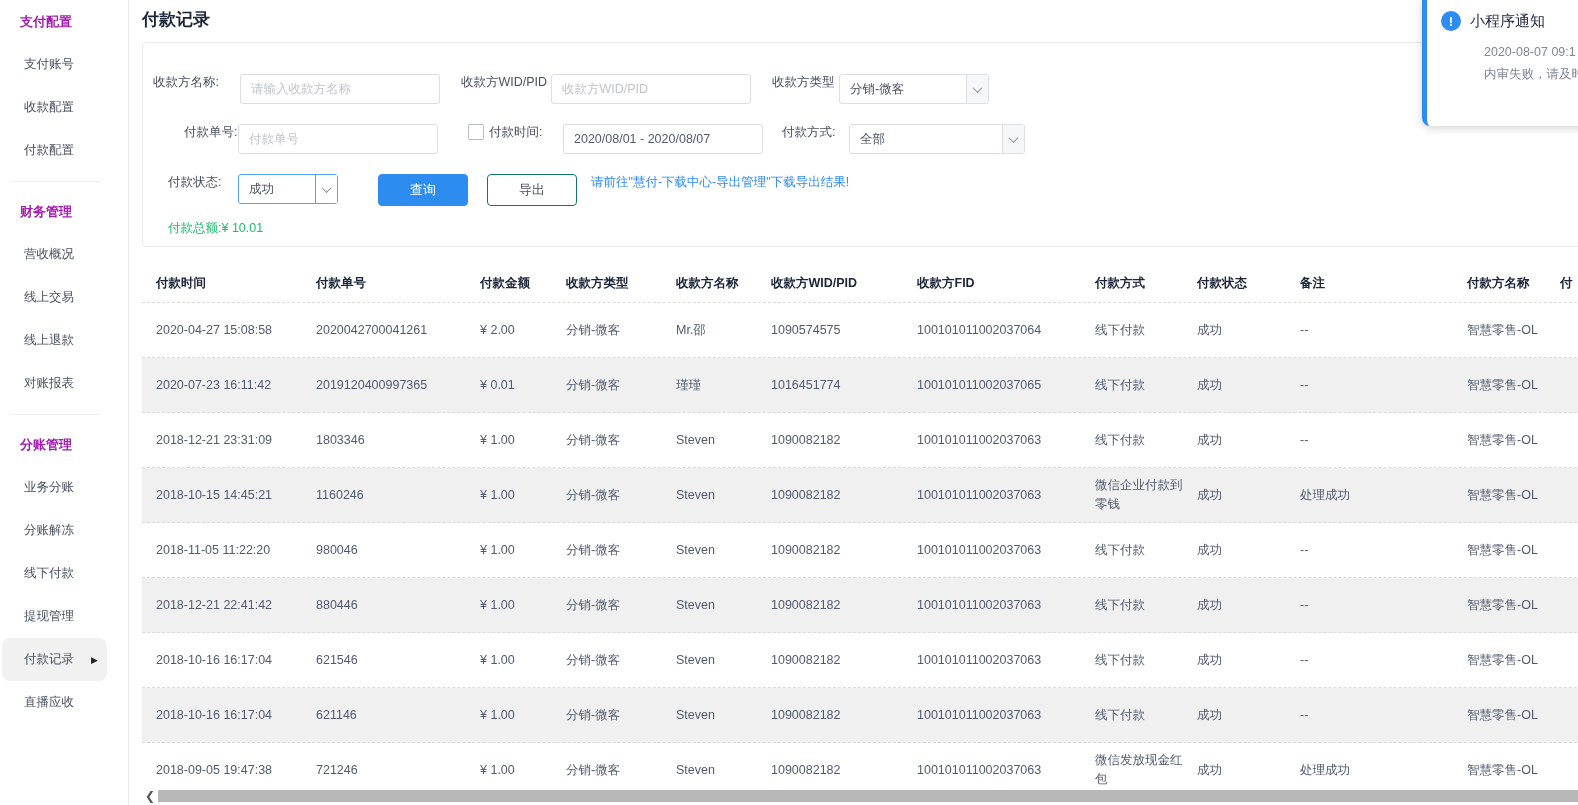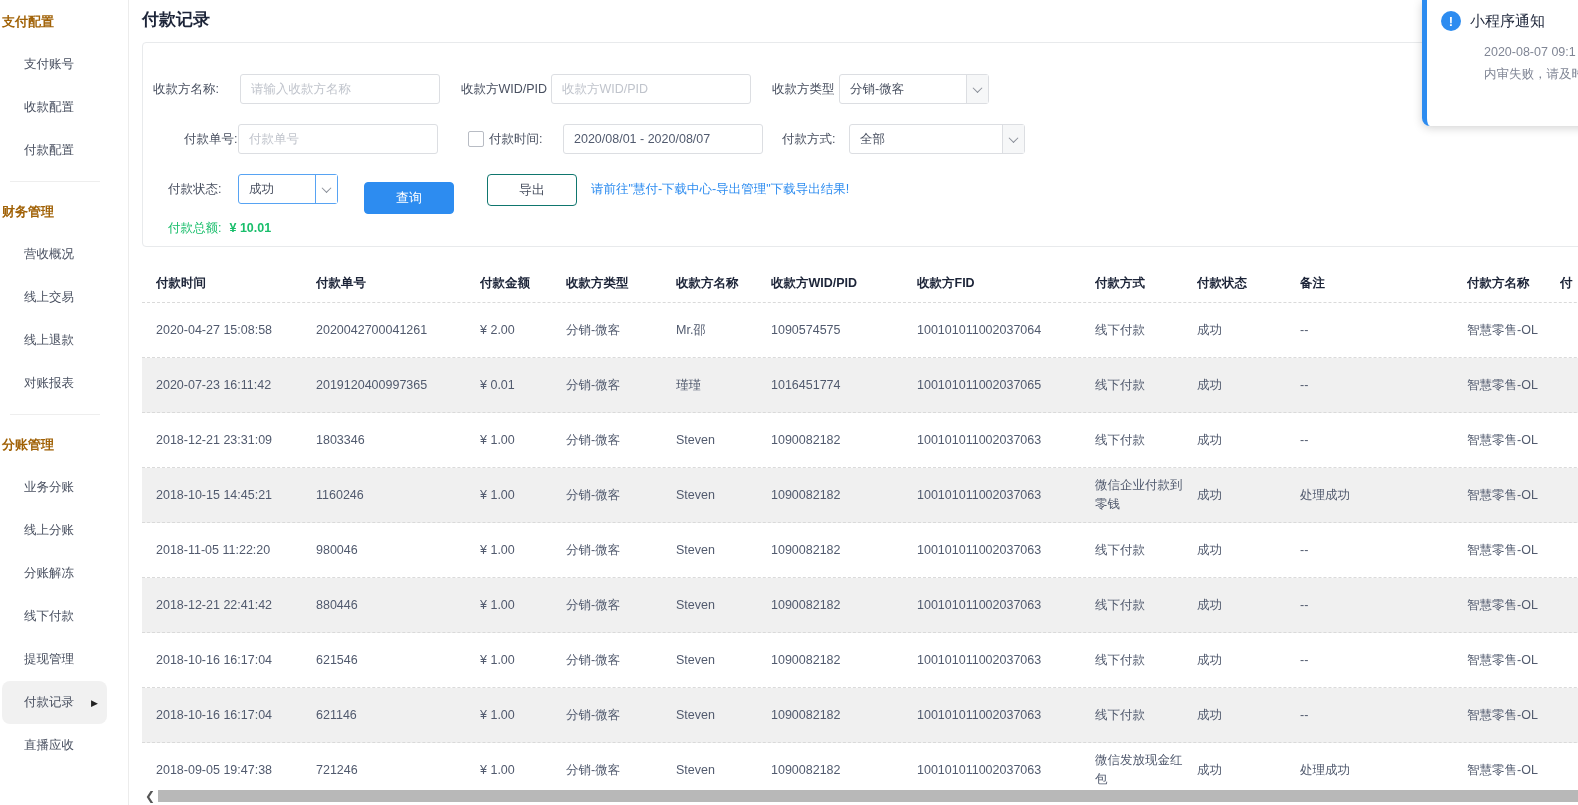--- a/index.html
+++ b/index.html
@@ -9,8 +9,8 @@
   
   .sidebar { position:absolute; left:0; top:0; width:129px; height:805px;
     border-right:1px solid #ececec; background:#fff; overflow:hidden; }
-  .sb-title { height:43px; display:flex; align-items:center; padding-left:2px;
-    font-weight:700; font-size:13px; color:#a16207; }
+  .sb-title { height:43px; display:flex; align-items:center; padding-left:20px;
+    font-weight:700; font-size:13px; color:#a21caf; }
   .sb-item { height:43px; display:flex; align-items:center; padding-left:24px;
     color:#495060; cursor:pointer; }
   .sb-item.active { background:#f1f1f1; border-radius:8px; margin:0 21px 0 2px;

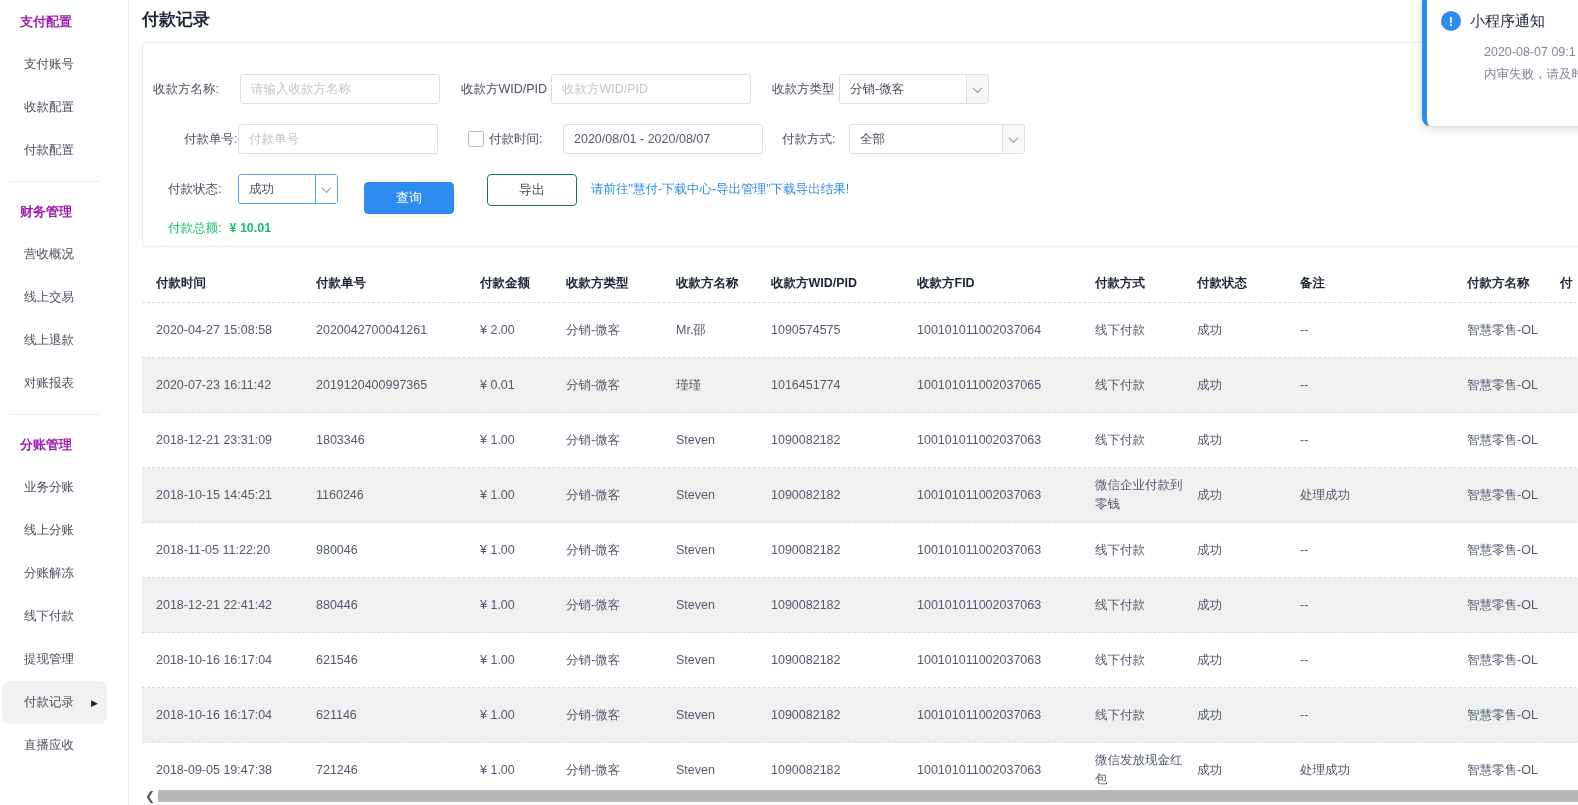--- a/index.html
+++ b/index.html
@@ -26,7 +26,7 @@
   .panel { position:absolute; left:12px; top:42px; width:1500px; height:205px;
     border:1px solid #e8eaec; border-radius:4px; background:#fff; }
   .f-row { position:absolute; height:30px; left:0; right:0; }
-  .f-abs { position:absolute; top:0; height:30px; display:flex; align-items:center; }
+  .f-abs { position:absolute; top:0; height:30px; display:flex; align-items:flex-start; }
   .f-label { color:#495060; }
   .f-input { height:30px; border:1px solid #dcdee2; border-radius:3px; padding:0 10px;
     font-size:12.5px; color:#515a6e; outline:none; width:100%;

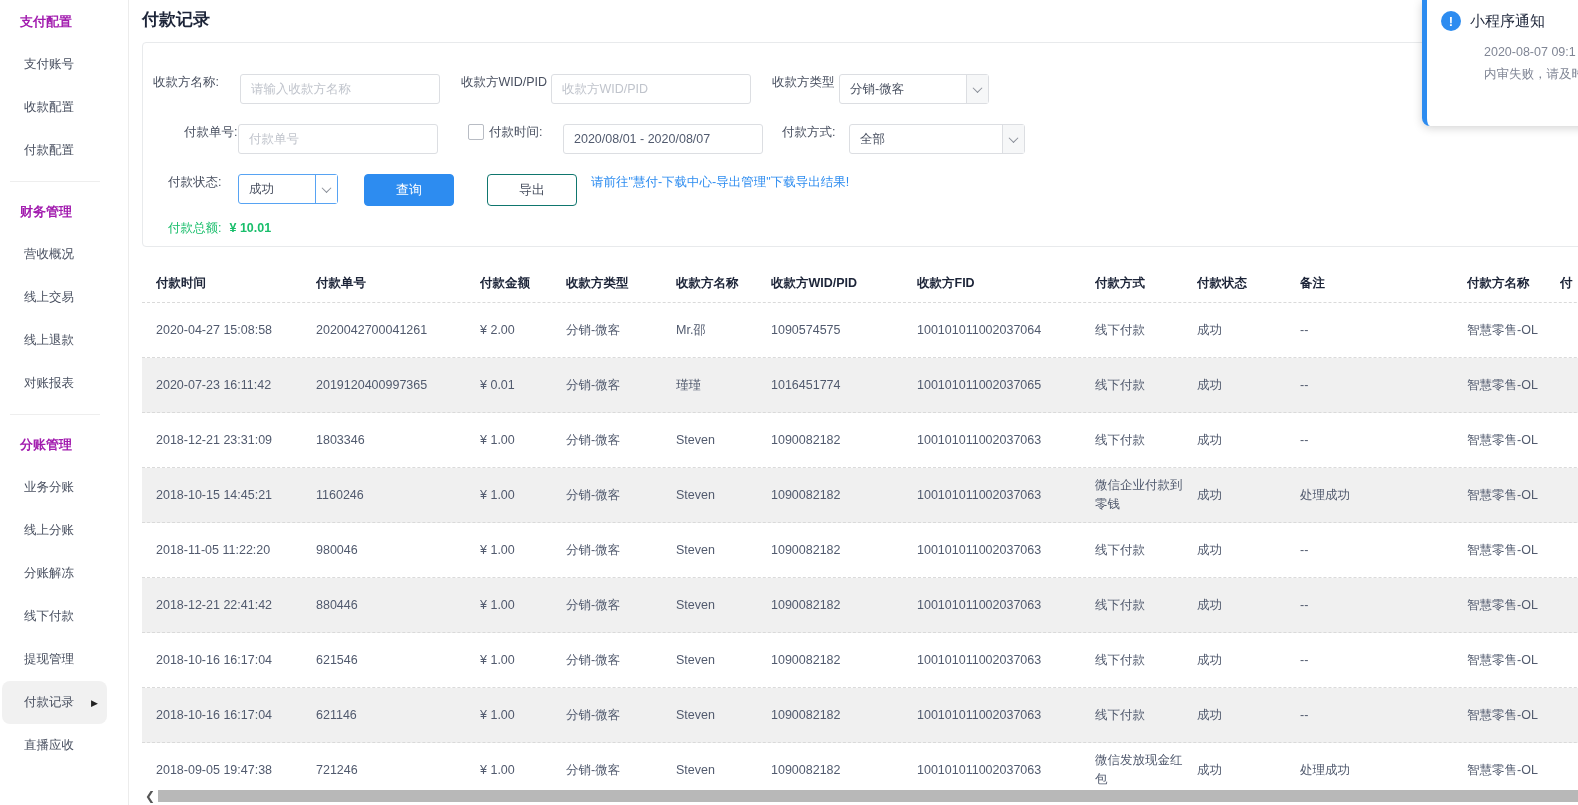--- a/index.html
+++ b/index.html
@@ -208,7 +208,7 @@
             </span>
         </div>
       </div>
-      <div class="f-abs" style="left:221px;width:90px;height:48px">
+      <div class="f-abs" style="left:235px;width:90px;height:48px">
         <div class="btn primary">查询</div>
       </div>
       <div class="f-abs" style="left:344px;width:90px;height:32px">

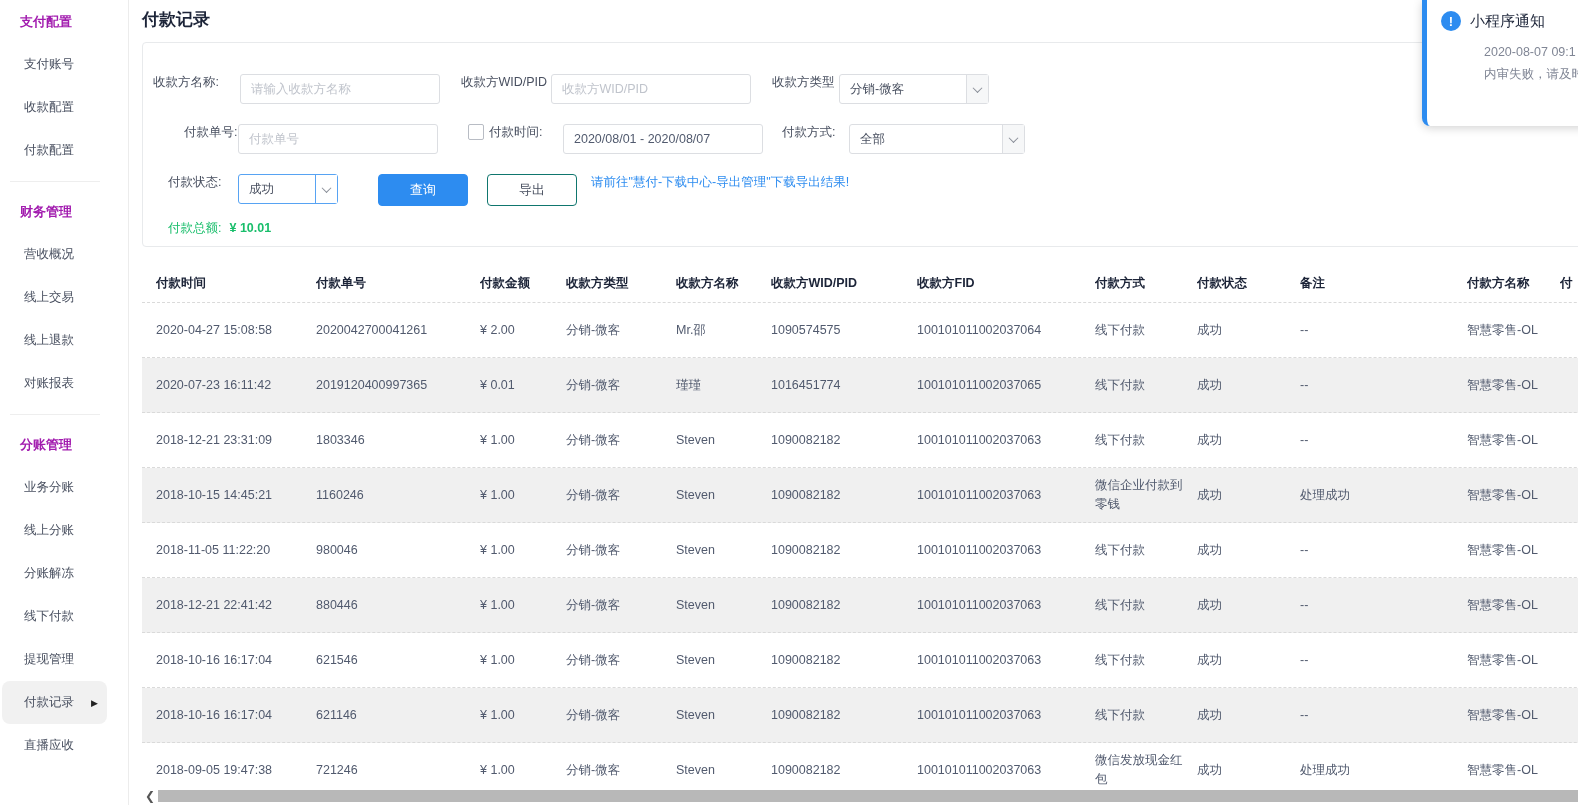--- a/index.html
+++ b/index.html
@@ -49,7 +49,7 @@
   .btn.plain { background:#fff; color:#495060; border:1px solid #0f766e; }
   .hint { color:#2d8cf0; }
   .total { position:absolute; left:25px; top:177px; color:#19be6b; }
-  .total b { font-weight:700; margin-left:8px; }
+  .total b { font-weight:400; }
 
   
   .table { position:absolute; left:12px; top:265px; width:1600px; }

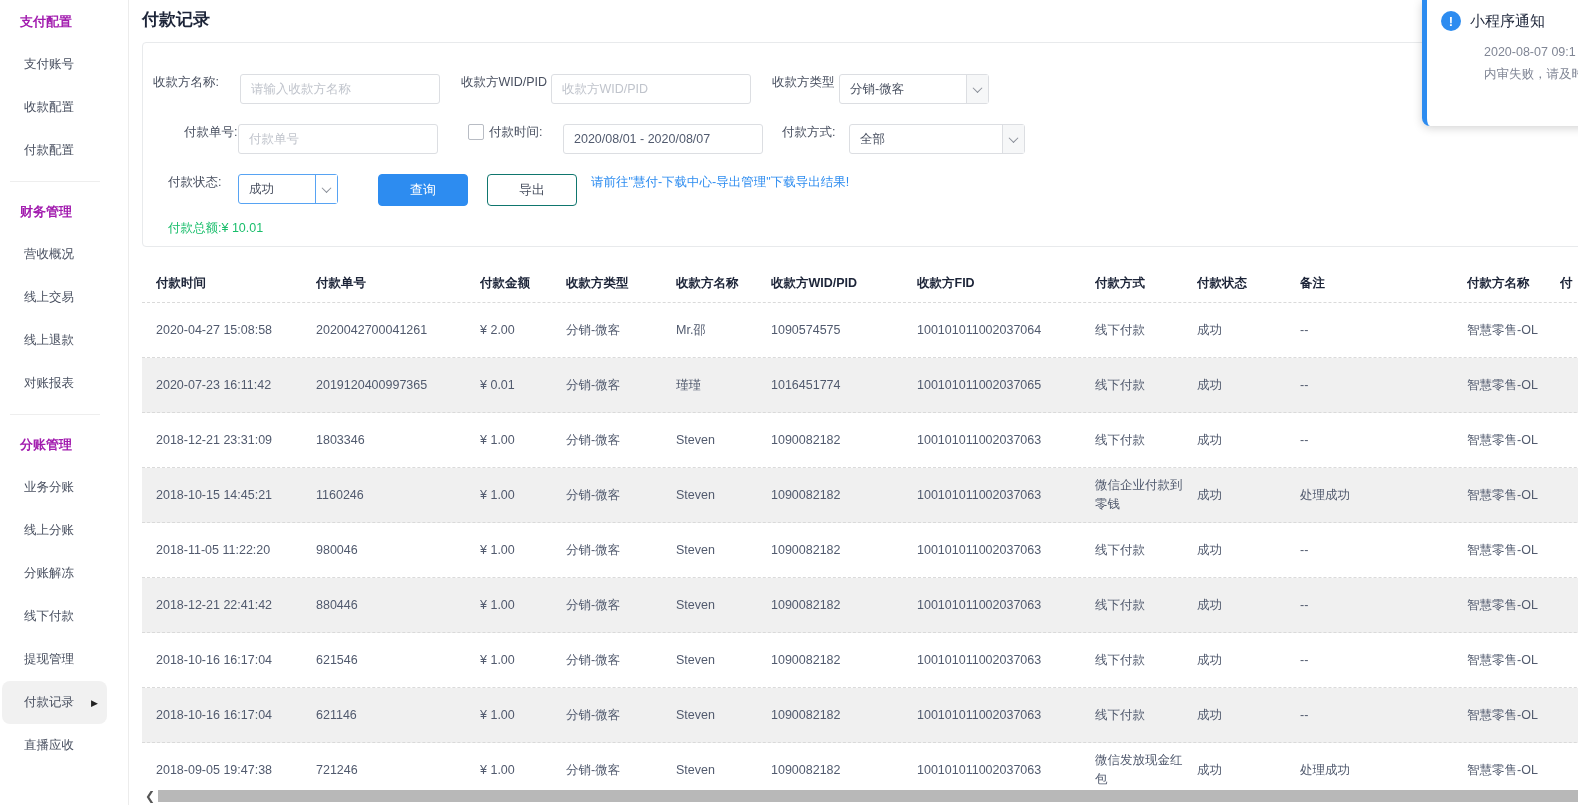--- a/index.html
+++ b/index.html
@@ -115,9 +115,6 @@
       <span>业务分账</span>
     </div>
     <div class="sb-item">
-      <span>线上分账</span>
-    </div>
-    <div class="sb-item">
       <span>分账解冻</span>
     </div>
     <div class="sb-item">

